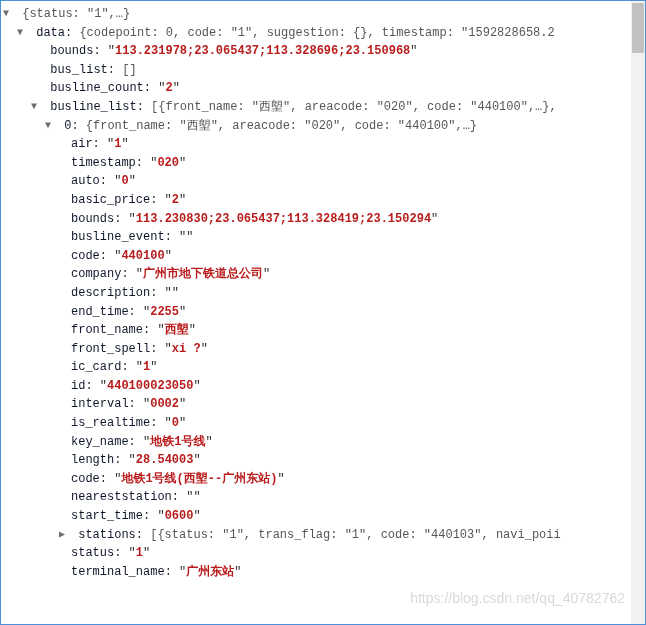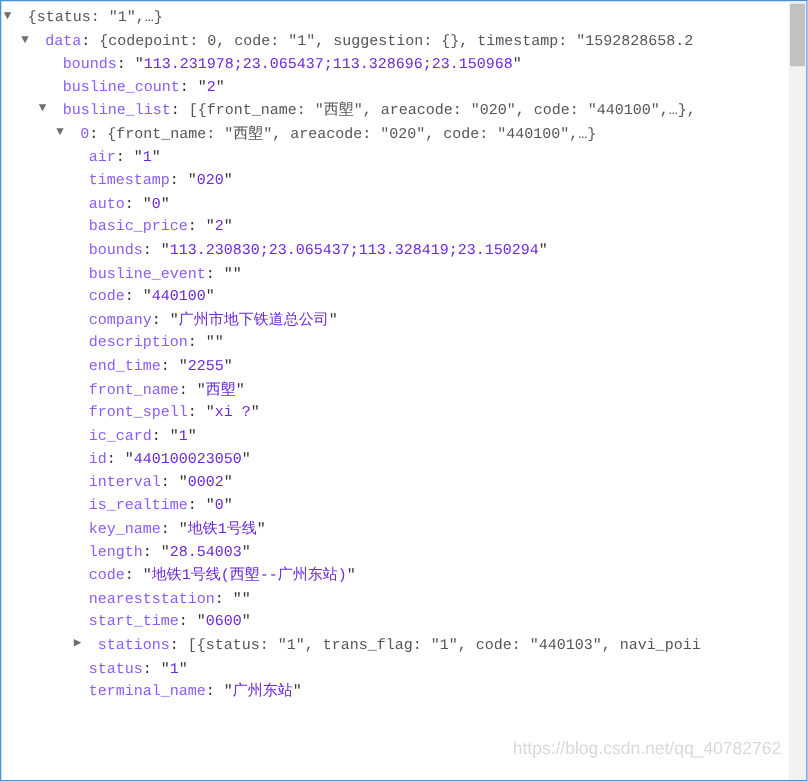--- a/index.html
+++ b/index.html
@@ -39,7 +39,7 @@
     .toggle.collapsed::before { content: "▶"; }
     .toggle.expanded::before { content: "▼"; }
     .spacer { display: inline-block; }
-    .key { color: #8b5cf6; }
+    .key { color: #0f172a; }
     .str { color: #6d28d9; }
     .punc { color: #333; }
     .summary { color: #565656; }

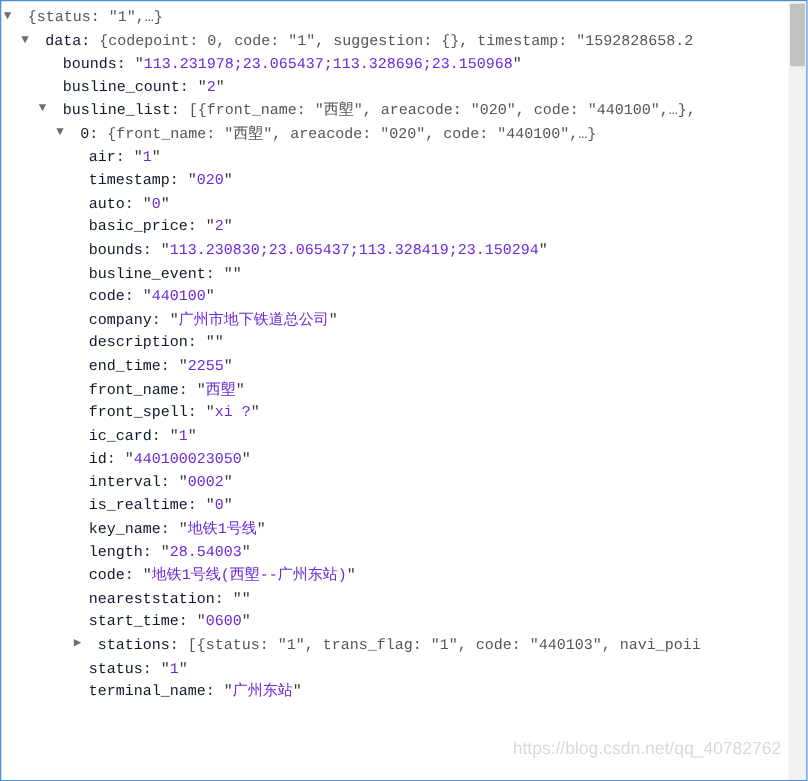--- a/index.html
+++ b/index.html
@@ -40,7 +40,7 @@
     .toggle.expanded::before { content: "▼"; }
     .spacer { display: inline-block; }
     .key { color: #0f172a; }
-    .str { color: #6d28d9; }
+    .str { color: #b91c1c; font-weight: bold; }
     .punc { color: #333; }
     .summary { color: #565656; }
     .indent-1 { padding-left: 14px; }

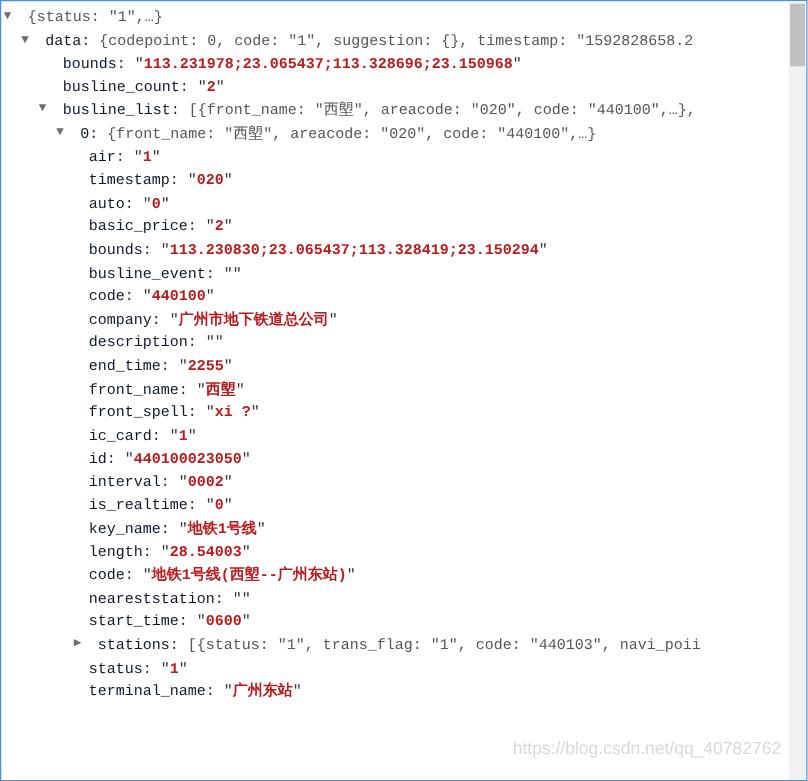--- a/index.html
+++ b/index.html
@@ -97,6 +97,10 @@
       <span class="key">bounds</span><span class="punc">: "</span><span class="str">113.231978;23.065437;113.328696;23.150968</span><span class="punc">"</span>
     </div>
 
+    <div class="line indent-2">
+      <span class="spacer" style="width:12px"></span>
+      <span class="key">bus_list</span><span class="punc">: </span><span class="summary">[]</span>
+    </div>
 
     <div class="line indent-2">
       <span class="spacer" style="width:12px"></span>

